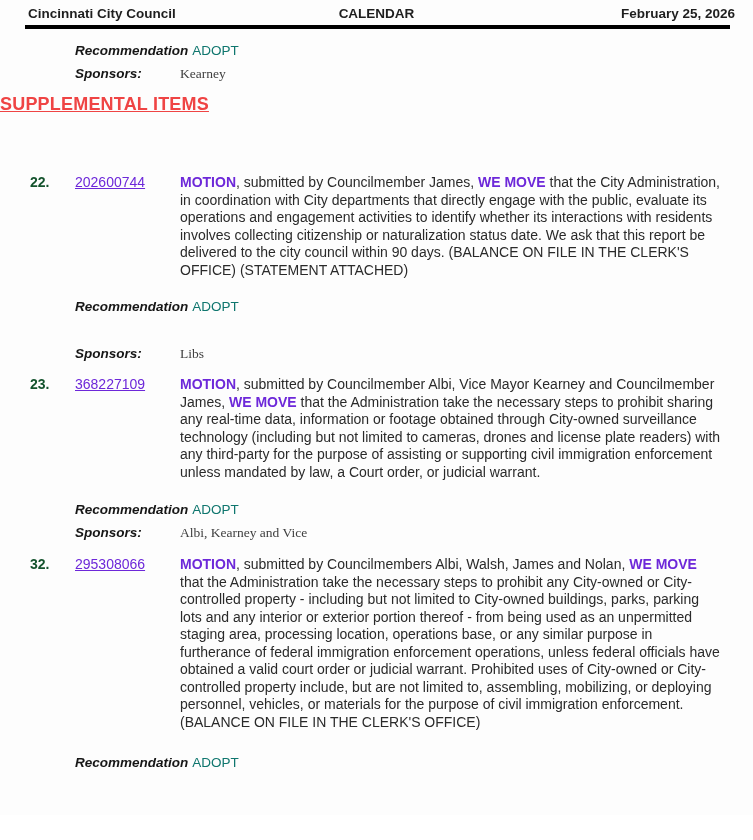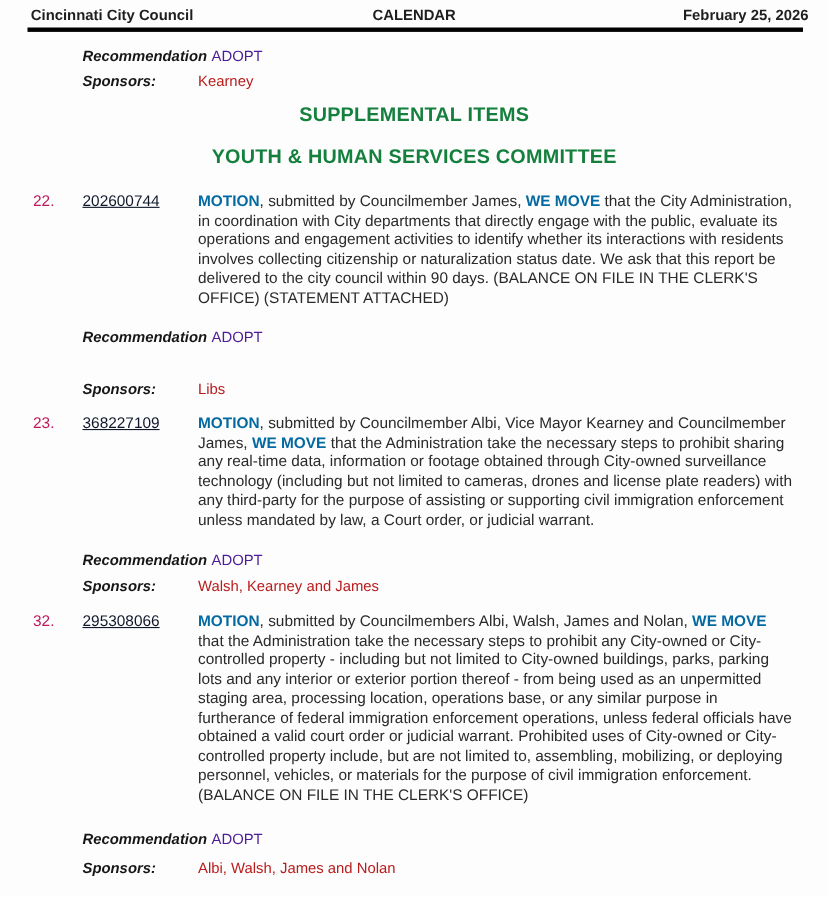--- a/index.html
+++ b/index.html
@@ -16,7 +16,7 @@
   
   .rec-row,.sp-row{position:absolute;left:75px;font-size:13.5px;white-space:nowrap;}
   .lbl{font-weight:bold;font-style:italic;color:#161616;}
-  .rec-val{margin-left:4px;color:#4c1d95;}
+  .rec-val{margin-left:4px;color:#0f766e;}
   .sp-lbl{display:inline-block;width:105px;}
   .sp-val{color:#b91c1c;}
   

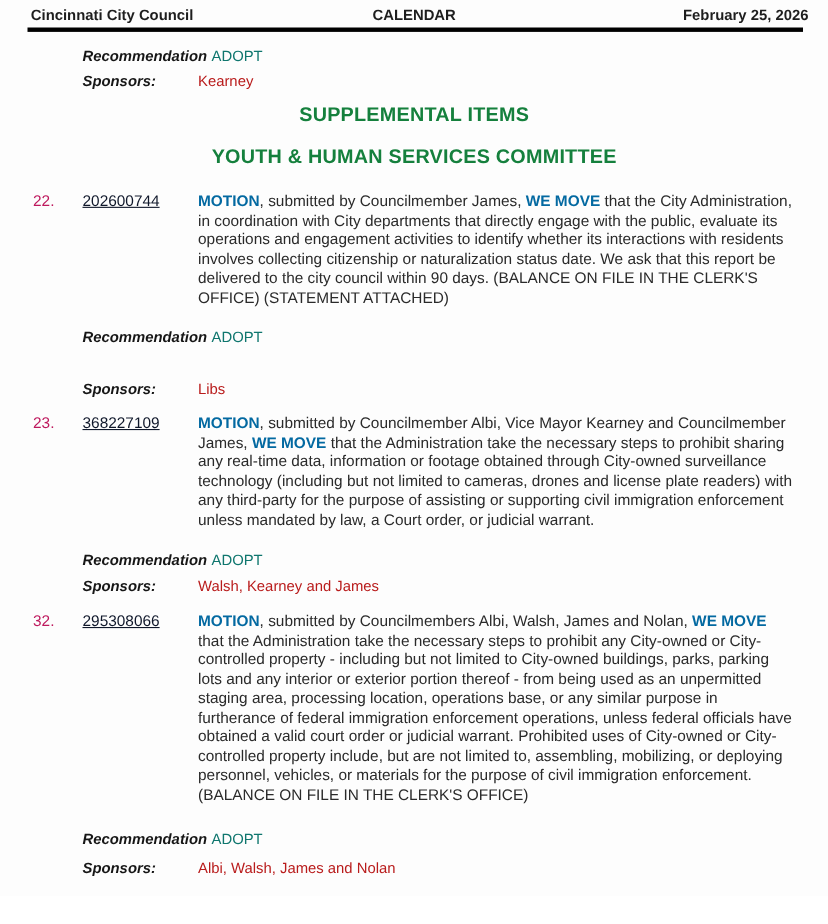--- a/index.html
+++ b/index.html
@@ -18,7 +18,7 @@
   .lbl{font-weight:bold;font-style:italic;color:#161616;}
   .rec-val{margin-left:4px;color:#0f766e;}
   .sp-lbl{display:inline-block;width:105px;}
-  .sp-val{color:#b91c1c;}
+  .sp-val{color:#404040;font-family:Liberation Serif, serif;}
   
   .big-heading{position:absolute;left:0;width:100%;text-align:center;font-weight:bold;font-size:18px;letter-spacing:.2px;color:#15803d;margin:0;}
   .ann-heading{position:absolute;left:0;width:100%;text-align:center;font-weight:bold;font-size:15.5px;letter-spacing:.2px;color:#111;margin:0;}

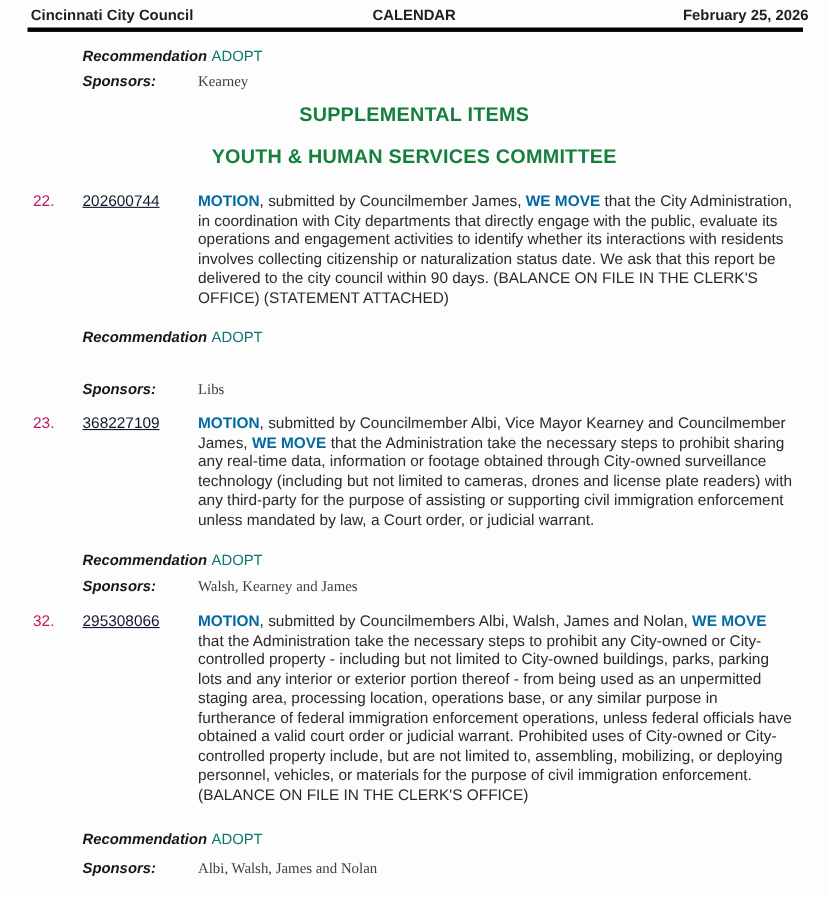--- a/index.html
+++ b/index.html
@@ -20,7 +20,7 @@
   .sp-lbl{display:inline-block;width:105px;}
   .sp-val{color:#404040;font-family:Liberation Serif, serif;}
   
-  .big-heading{position:absolute;left:0;width:100%;text-align:center;font-weight:bold;font-size:18px;letter-spacing:.2px;color:#15803d;margin:0;}
+  .big-heading{position:absolute;left:0;width:100%;font-weight:bold;font-size:18px;letter-spacing:.2px;color:#ef4444;margin:0;text-decoration:underline;}
   .ann-heading{position:absolute;left:0;width:100%;text-align:center;font-weight:bold;font-size:15.5px;letter-spacing:.2px;color:#111;margin:0;}
   
   .item{position:absolute;left:30px;width:695px;display:grid;grid-template-columns:45px 105px 543px;align-items:start;}

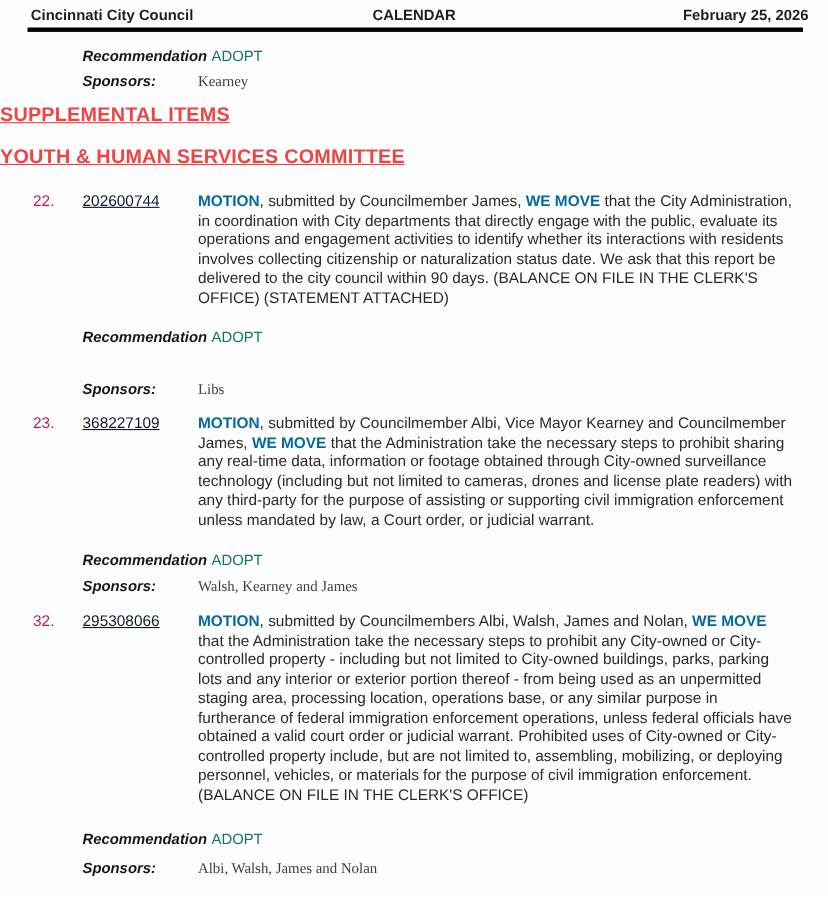--- a/index.html
+++ b/index.html
@@ -55,7 +55,6 @@
   </div>
 
   <h2 class="big-heading" style="top:94px">SUPPLEMENTAL ITEMS</h2>
-  <h2 class="big-heading" style="top:132px">YOUTH &amp; HUMAN SERVICES COMMITTEE</h2>
 
   <section class="item" style="top:174px">
     <span class="item-num">22.</span>

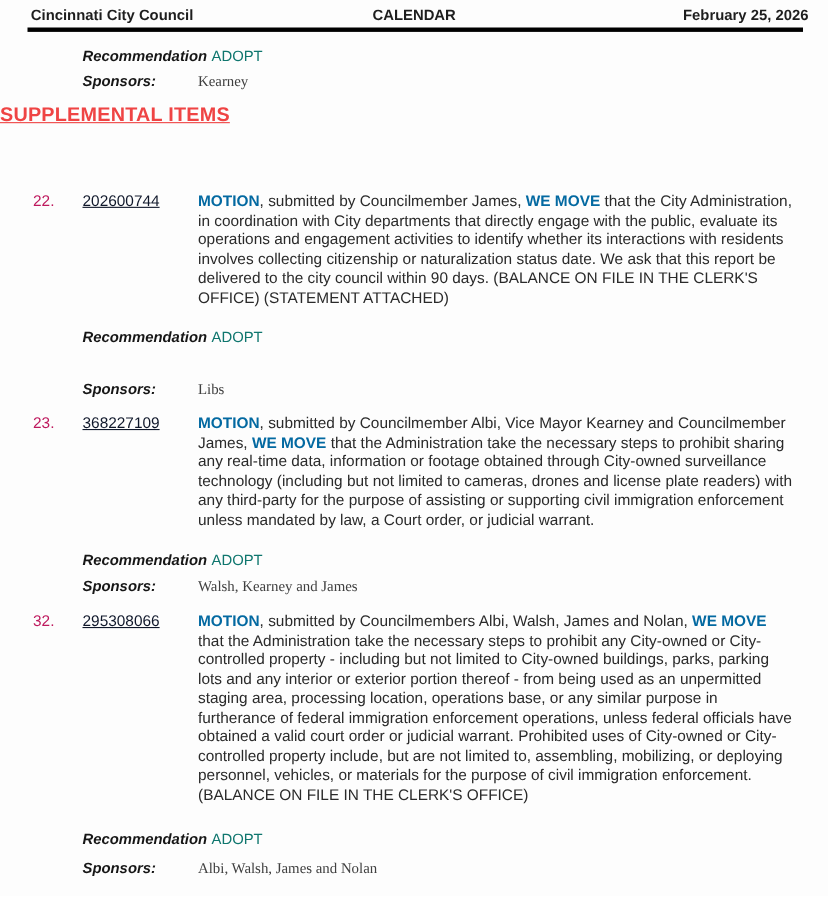--- a/index.html
+++ b/index.html
@@ -24,7 +24,7 @@
   .ann-heading{position:absolute;left:0;width:100%;text-align:center;font-weight:bold;font-size:15.5px;letter-spacing:.2px;color:#111;margin:0;}
   
   .item{position:absolute;left:30px;width:695px;display:grid;grid-template-columns:45px 105px 543px;align-items:start;}
-  .item-num{font-weight:normal;font-size:14px;color:#be185d;}
+  .item-num{font-weight:bold;font-size:14px;color:#14532d;}
   .doc-link{font-size:14px;color:#0f172a;text-decoration:underline;}
   .item-body{margin:0;font-size:14px;line-height:17.5px;color:#2a2a2a;}
   .item-body b{color:#0369a1;}

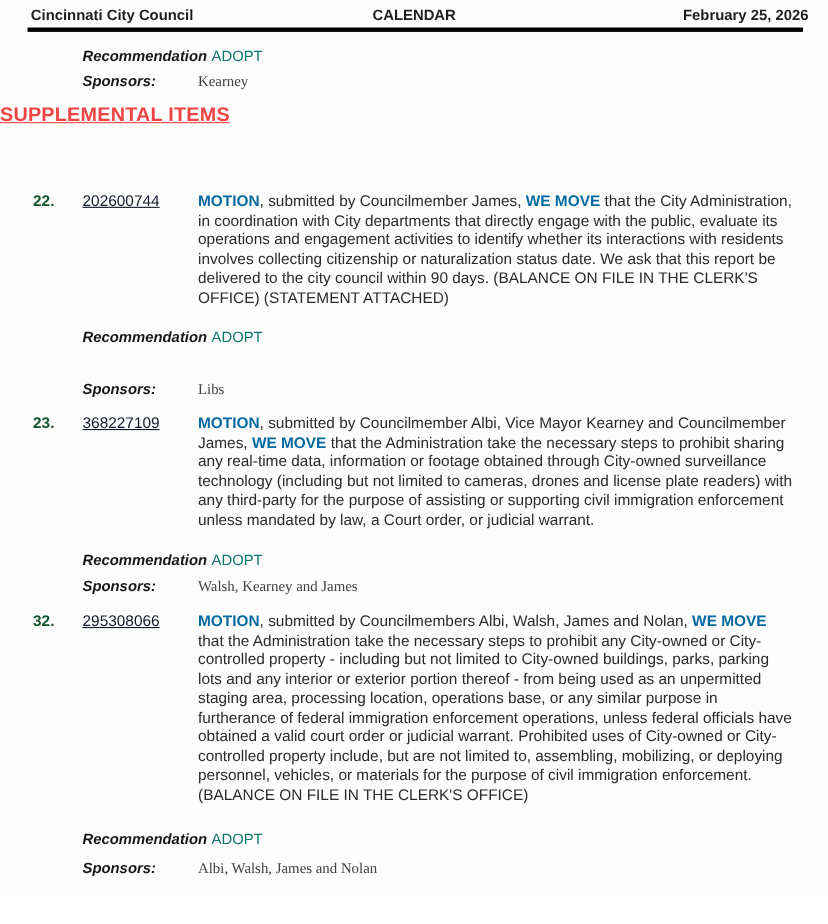--- a/index.html
+++ b/index.html
@@ -25,7 +25,7 @@
   
   .item{position:absolute;left:30px;width:695px;display:grid;grid-template-columns:45px 105px 543px;align-items:start;}
   .item-num{font-weight:bold;font-size:14px;color:#14532d;}
-  .doc-link{font-size:14px;color:#0f172a;text-decoration:underline;}
+  .doc-link{font-size:14px;color:#6d28d9;text-decoration:underline;}
   .item-body{margin:0;font-size:14px;line-height:17.5px;color:#2a2a2a;}
   .item-body b{color:#0369a1;}
   

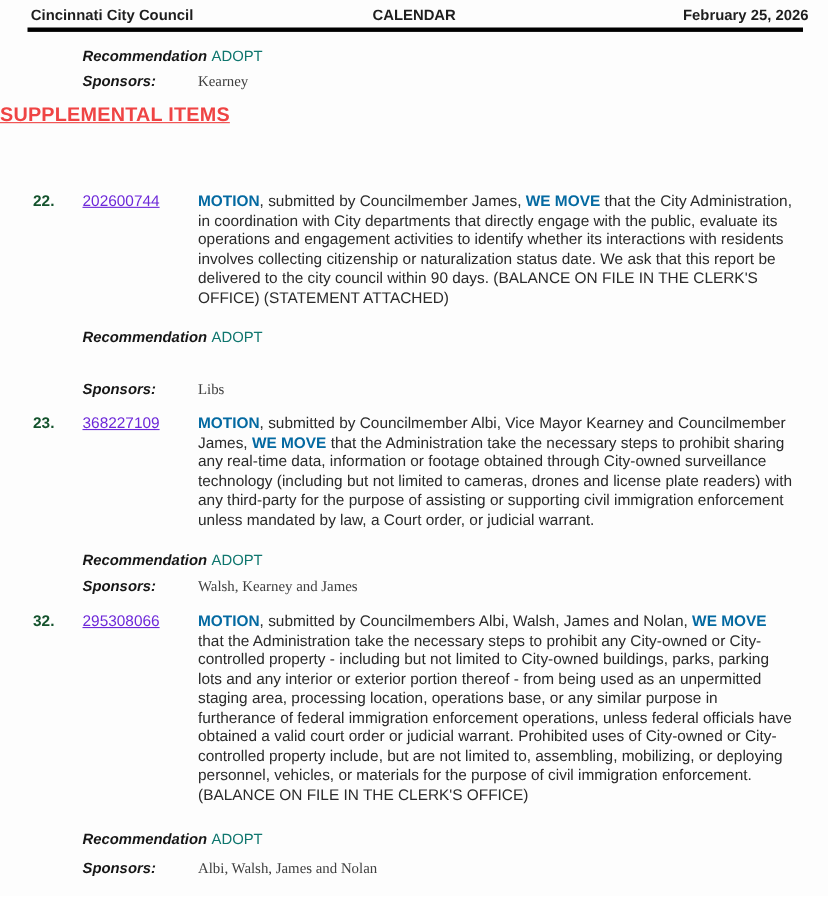--- a/index.html
+++ b/index.html
@@ -27,7 +27,7 @@
   .item-num{font-weight:bold;font-size:14px;color:#14532d;}
   .doc-link{font-size:14px;color:#6d28d9;text-decoration:underline;}
   .item-body{margin:0;font-size:14px;line-height:17.5px;color:#2a2a2a;}
-  .item-body b{color:#0369a1;}
+  .item-body b{color:#6d28d9;}
   
   .logo{position:absolute;left:623px;top:38px;width:92px;height:104px;}
   .logo svg{display:block;width:100%;height:100%;}

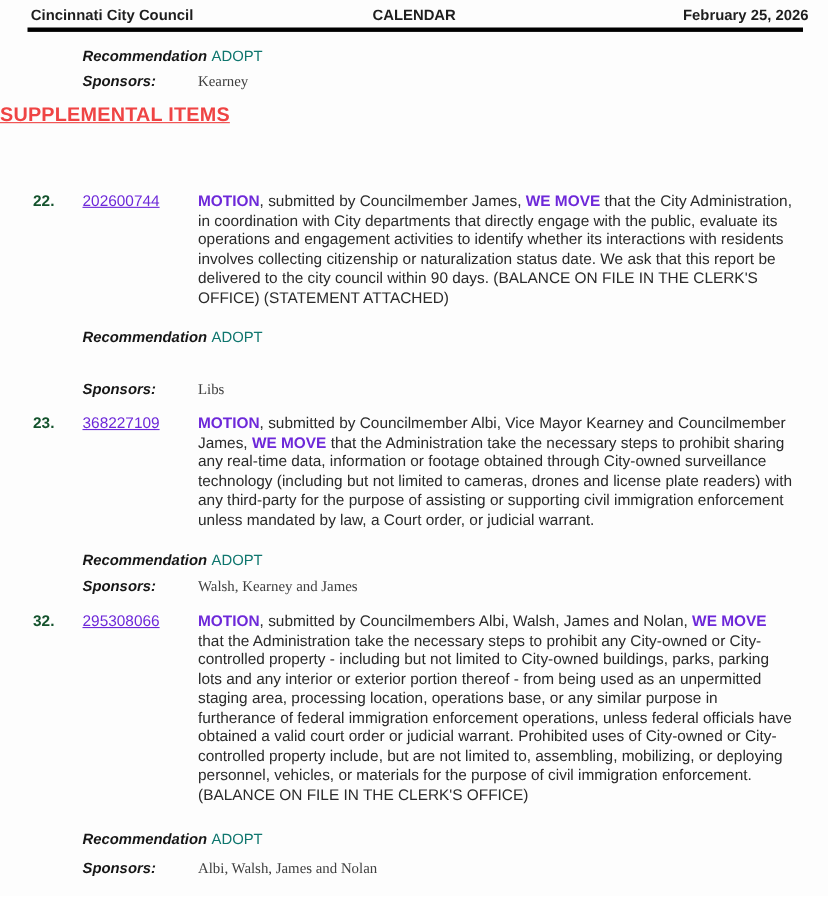--- a/index.html
+++ b/index.html
@@ -77,7 +77,7 @@
     <span class="lbl">Recommendation</span><span class="rec-val">ADOPT</span>
   </div>
   <div class="sp-row" style="top:525px">
-    <span class="lbl sp-lbl">Sponsors:</span><span class="sp-val">Walsh, Kearney and James</span>
+    <span class="lbl sp-lbl">Sponsors:</span><span class="sp-val">Albi, Kearney and Vice</span>
   </div>
 
   <section class="item" style="top:556px">

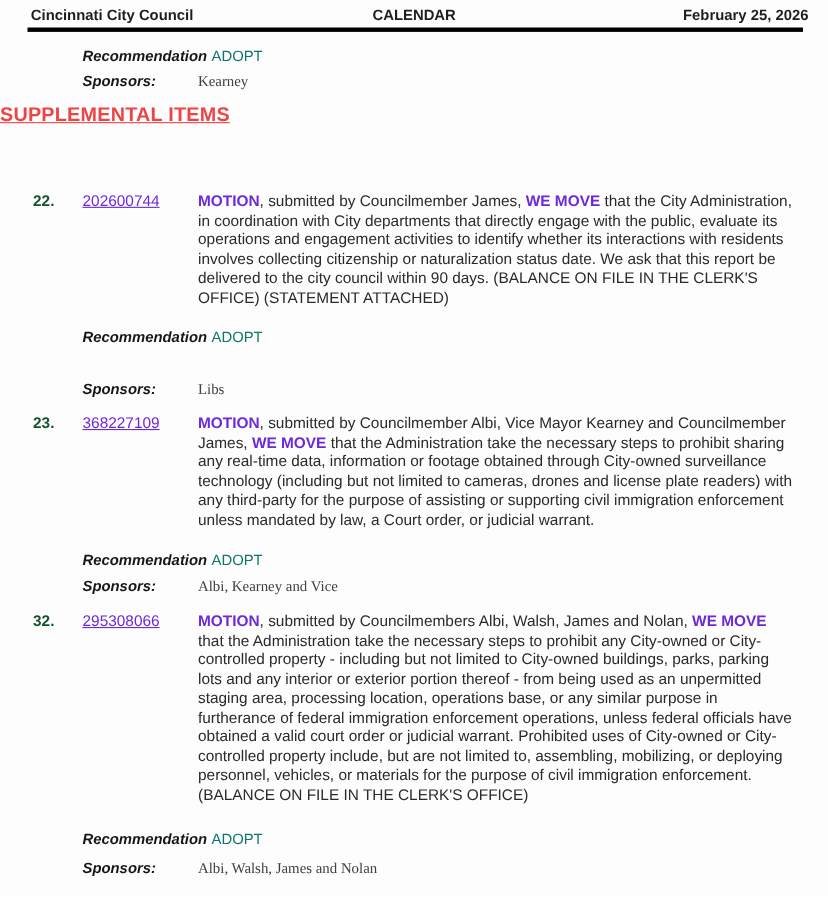--- a/index.html
+++ b/index.html
@@ -88,9 +88,6 @@
   <div class="rec-row" style="top:755px">
     <span class="lbl">Recommendation</span><span class="rec-val">ADOPT</span>
   </div>
-  <div class="sp-row" style="top:782px">
-    <span class="lbl sp-lbl">Sponsors:</span><span class="sp-val">Albi, Walsh, James and Nolan</span>
-  </div>
 
 
 </div>

